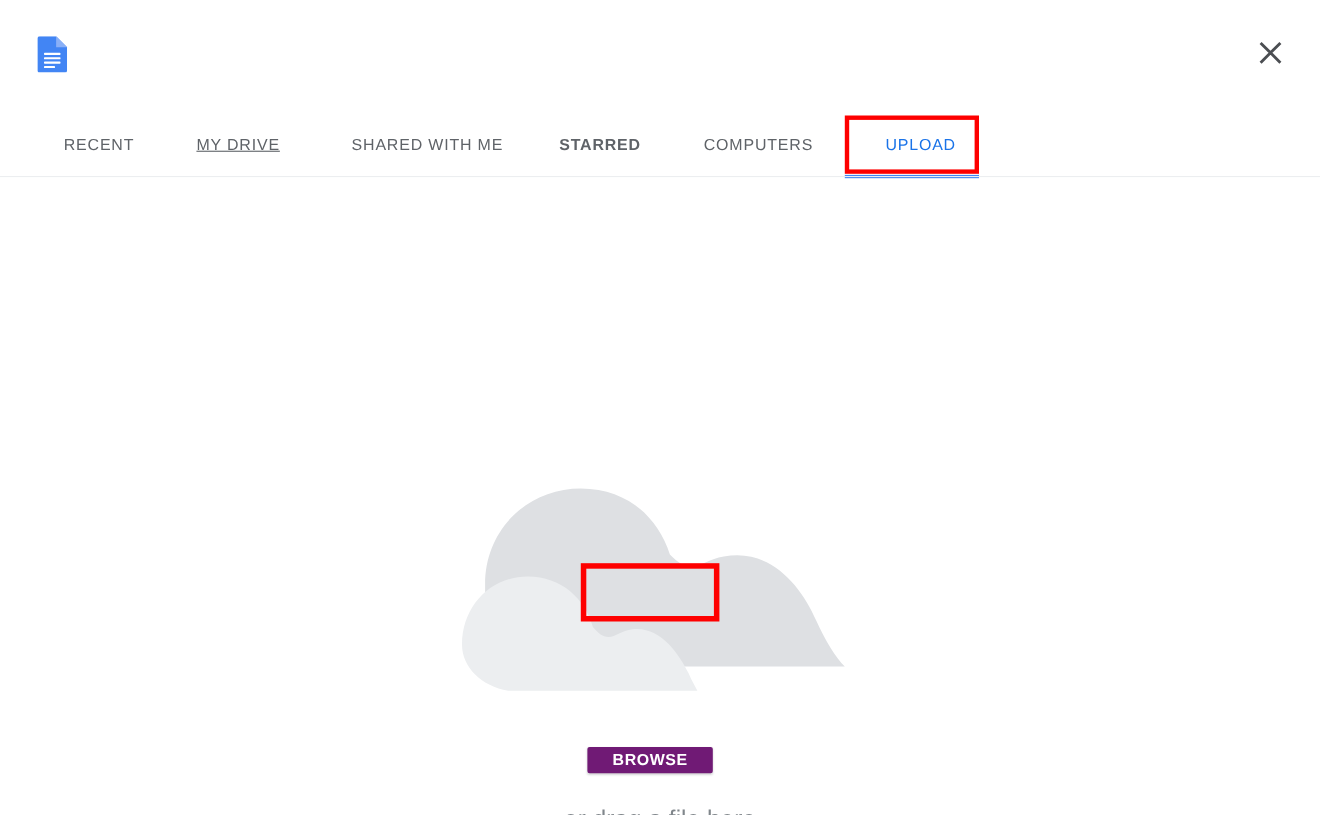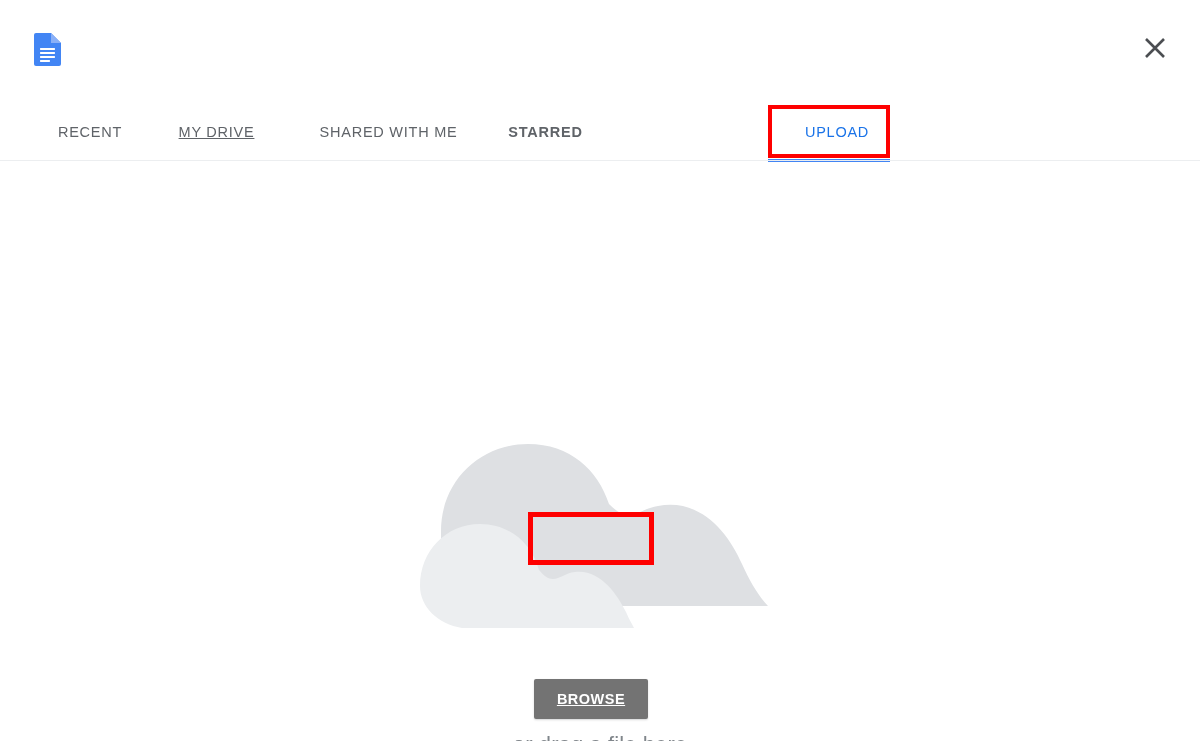--- a/index.html
+++ b/index.html
@@ -220,6 +220,7 @@
     <button class="tab" style="left:150px;width:133px;text-decoration:underline;">MY DRIVE</button>
     <button class="tab" style="left:290px;width:197px;">SHARED WITH ME</button>
     <button class="tab" style="left:480px;width:131px;font-weight:bold;">STARRED</button>
+    <button class="tab" style="left:611px;width:157px;">COMPUTERS</button>
     <button class="tab active" style="left:768px;width:122px;">UPLOAD<span class="tab-underline"></span></button>
   </div>
   <div class="tabbar-divider"></div>

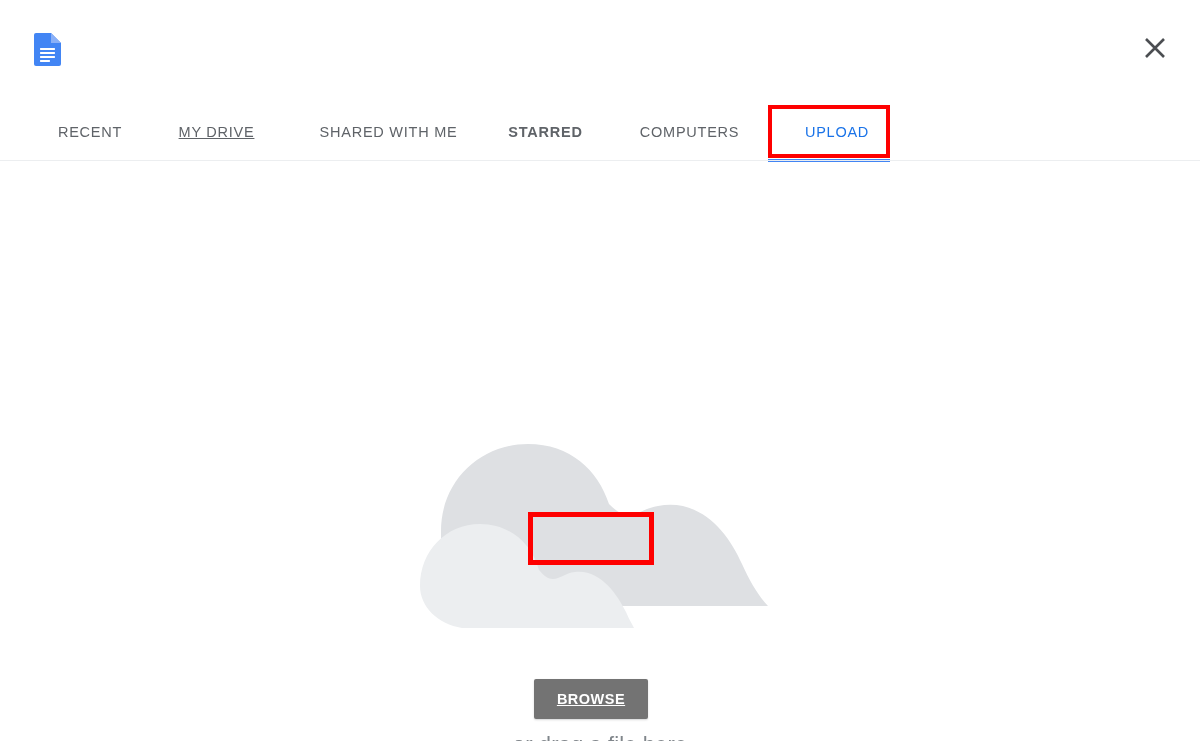--- a/index.html
+++ b/index.html
@@ -145,8 +145,8 @@
     left: 534px;
     top: 518px;
     width: 114px;
-    height: 40px;
-    background: #737373;
+    height: 24px;
+    background: #701a75;
     color: #ffffff;
     border: none;
     border-radius: 2px;
@@ -159,7 +159,6 @@
     align-items: center;
     justify-content: center;
     box-shadow: 0 1px 2px rgba(60,64,67,0.22);
-    text-decoration: underline;
   }
 
   

